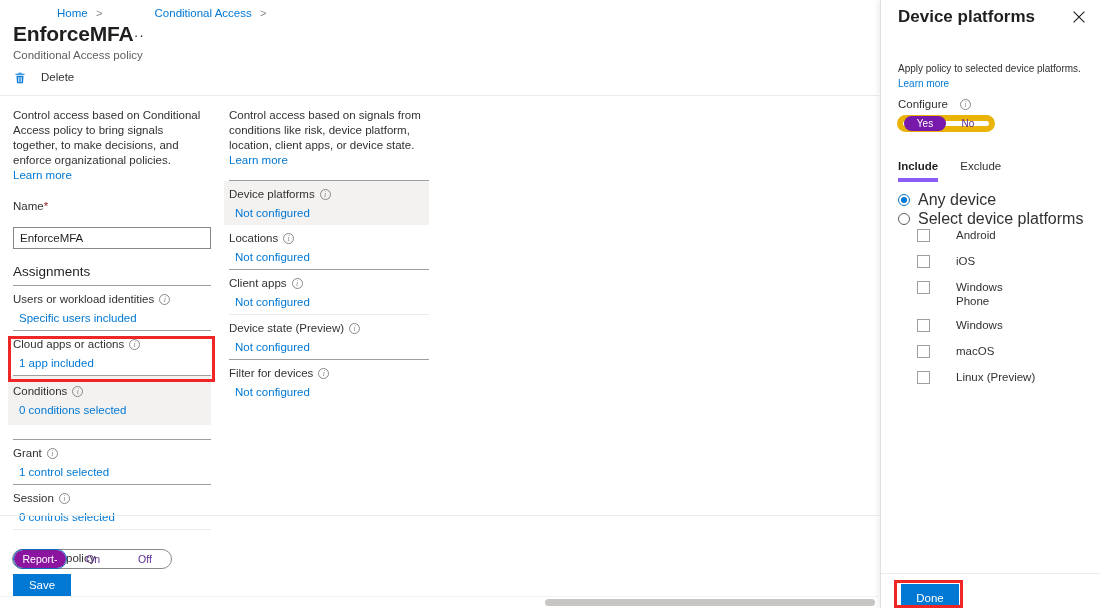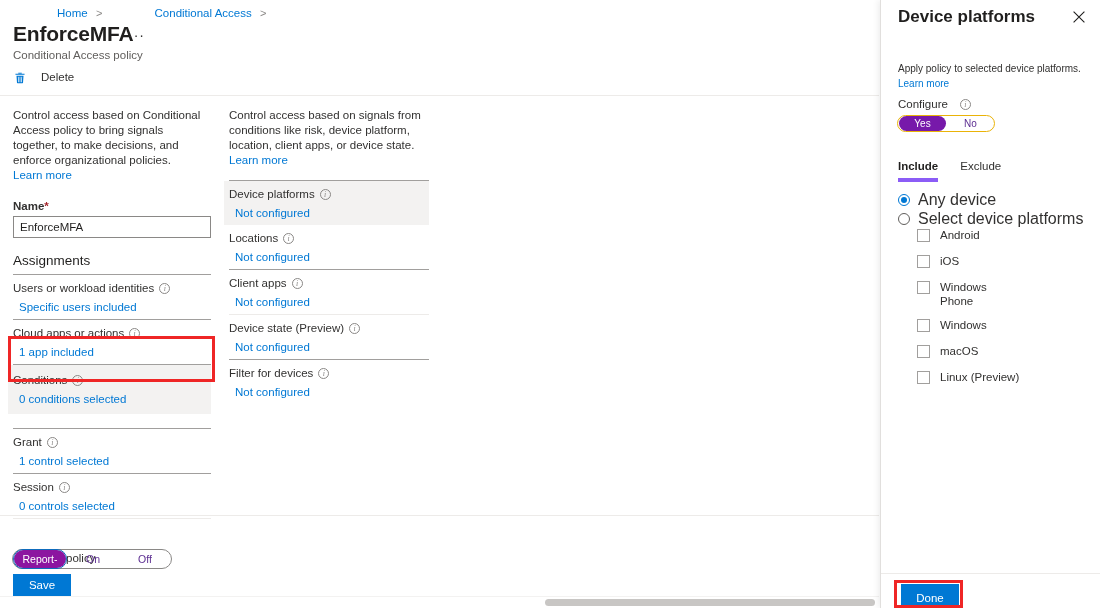--- a/index.html
+++ b/index.html
@@ -180,7 +180,7 @@
   .yn-pill {
     position: absolute; left: 16px; top: 115px;
     width: 98px; height: 17px;
-    border: 1px solid #eab308; border-radius: 10px;
+    border: 6px solid #eab308; border-radius: 10px;
     display: flex; align-items: center;
   }
   .yn-opt {

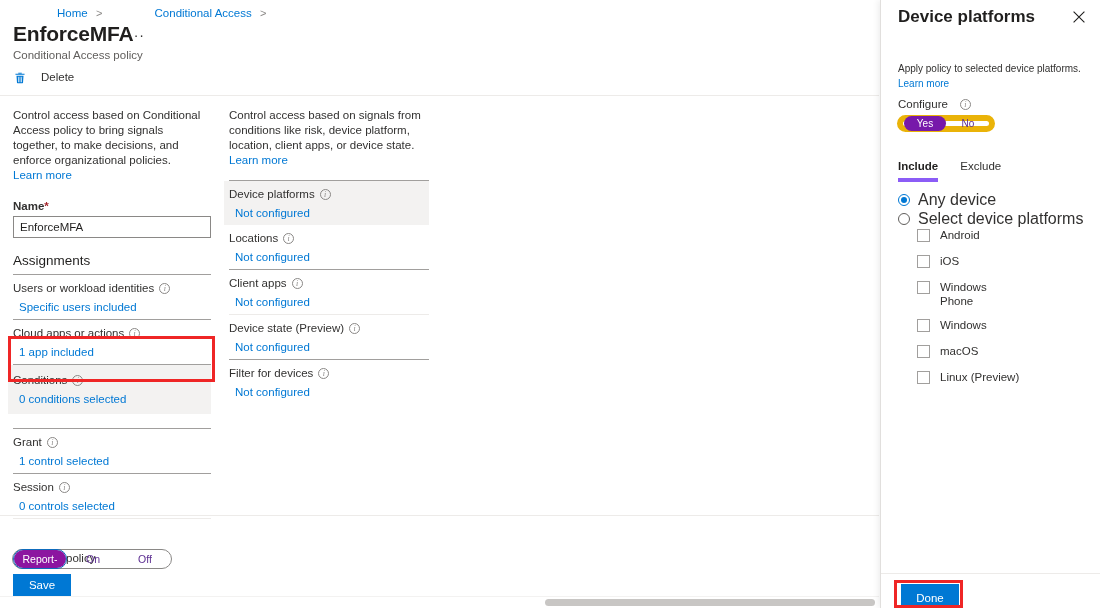--- a/index.html
+++ b/index.html
@@ -64,7 +64,7 @@
   .blurb a, .inline-link { color: #0078d4; text-decoration: none; cursor: pointer; }
 
   .field-label {
-    font-size: 11.5px; color: #323130; margin-bottom: 4px; font-weight: bold;
+    font-size: 11.5px; color: #323130; margin-bottom: 15px;
   }
   .req { color: #a4262c; }
   .text-input {

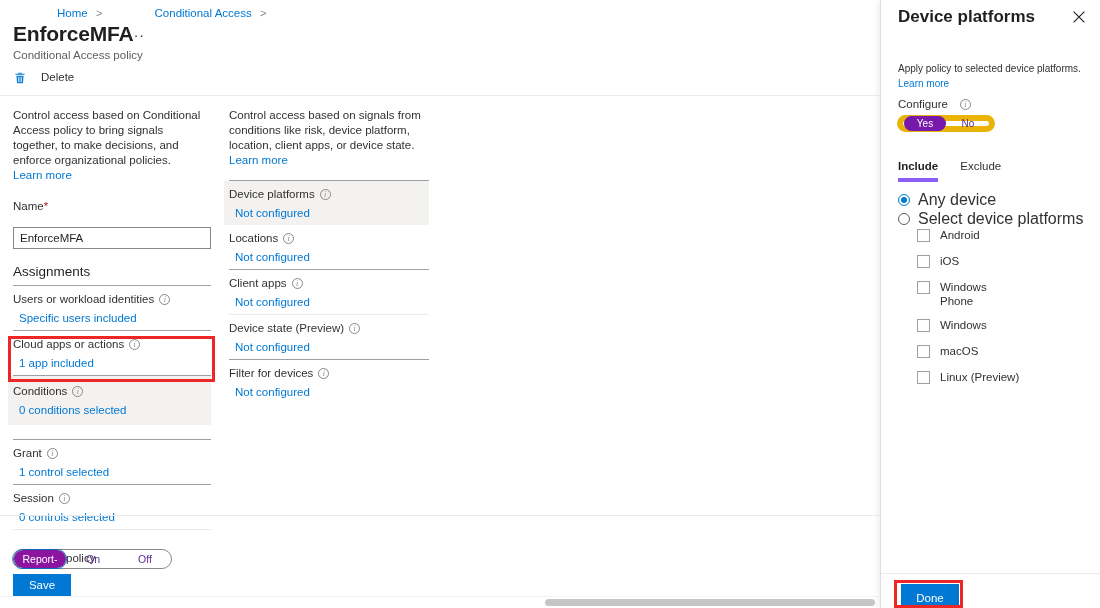--- a/index.html
+++ b/index.html
@@ -224,7 +224,7 @@
 
   .cb-row {
     position: absolute; left: 36px;
-    display: flex; align-items: flex-start; gap: 10px; cursor: pointer;
+    display: flex; align-items: flex-start; gap: 26px; cursor: pointer;
   }
   .cb {
     width: 13px; height: 13px; border: 1px solid #a19f9d;

